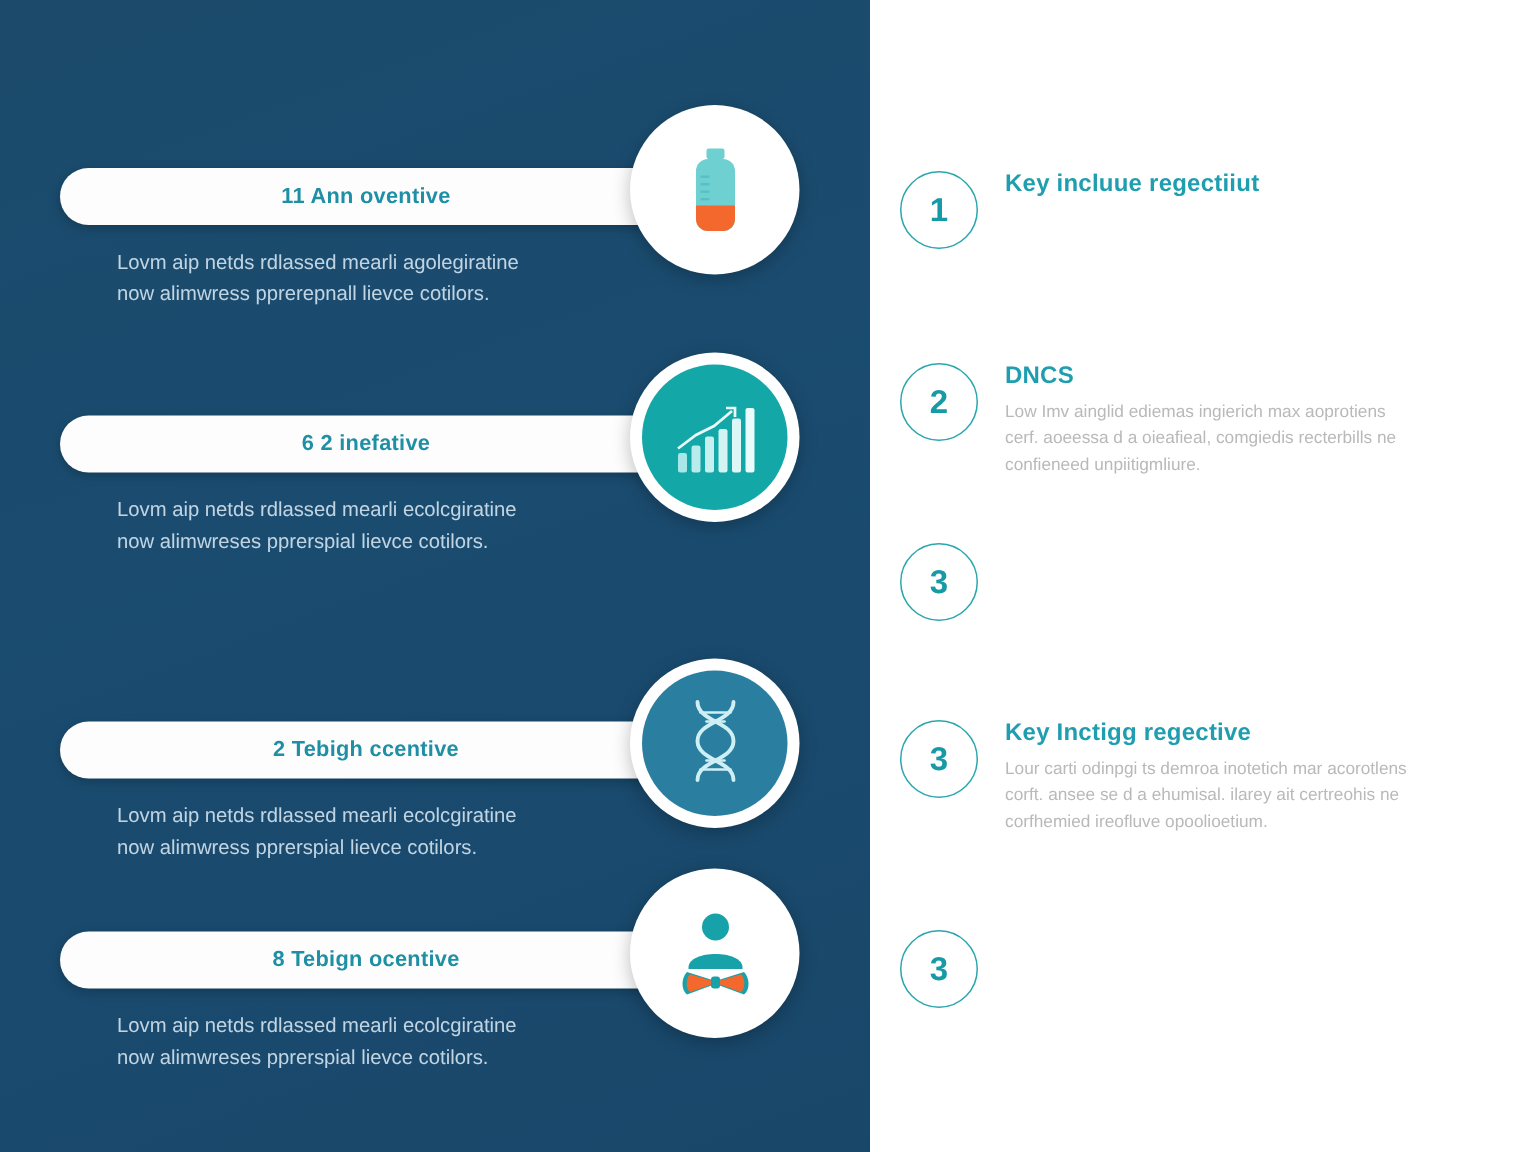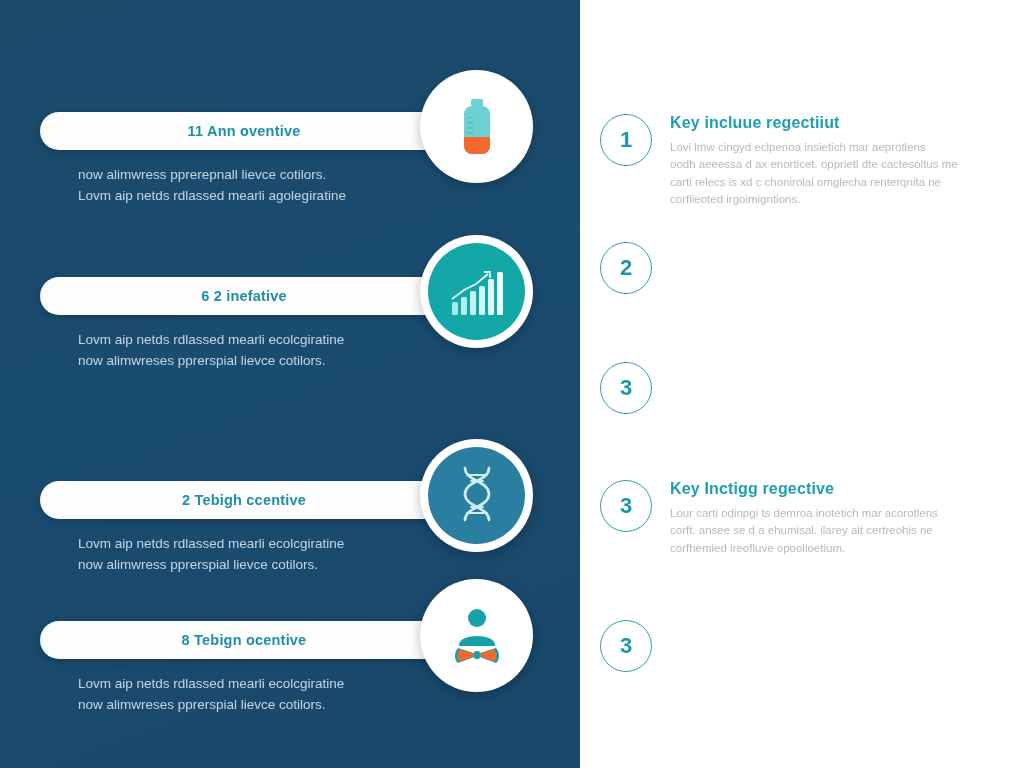--- a/index.html
+++ b/index.html
@@ -264,12 +264,6 @@
       <div class="num-circle">1</div>
       <div class="right-text">
         <div class="right-heading">Key incluue regectiiut</div>
-        <div class="right-body">
-          <div>Lovi lmw cingyd eclpenoa insietich mar aeprotlens</div>
-          <div>oodh aeeessa d ax enorticet. opprietl dte cactesoltus me</div>
-          <div>carti relecs is xd c chonirolai omglecha renterqnita ne</div>
-          <div>corfiieoted irgoimigntions.</div>
-        </div>
       </div>
     </div>
 

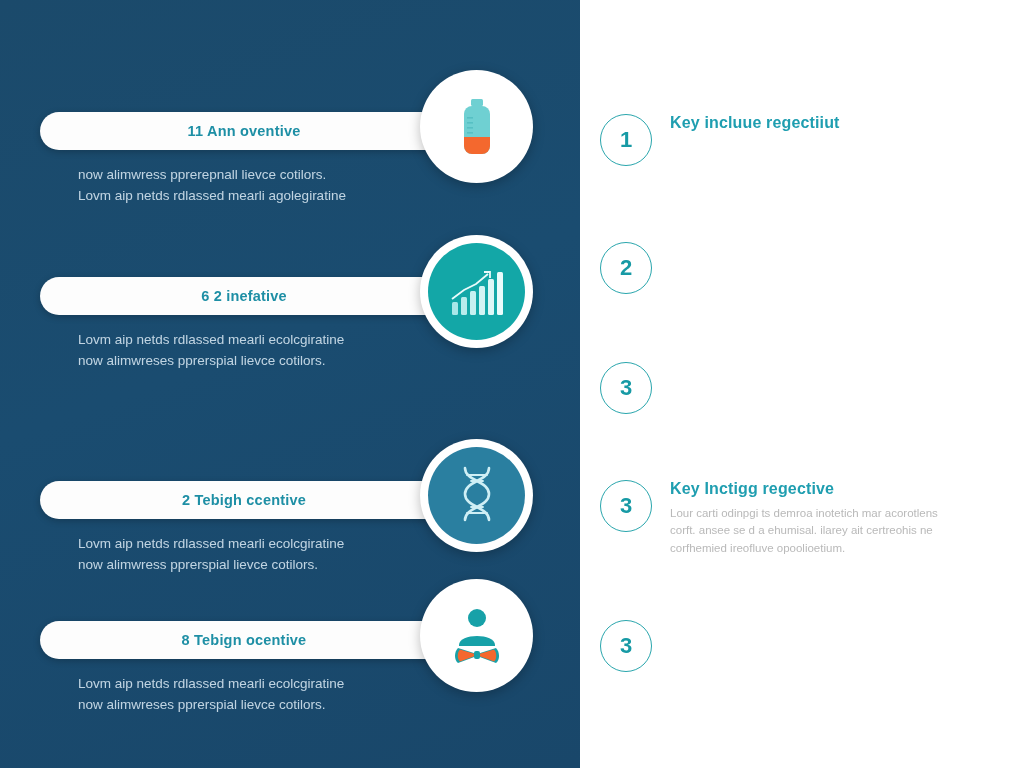--- a/index.html
+++ b/index.html
@@ -178,8 +178,8 @@
         </div>
       </div>
       <div class="left-body" style="top:53px;">
+        <div>Lovm aip netds rdlassed mearli agolegiratine</div>
         <div>now alimwress pprerepnall lievce cotilors.</div>
-        <div>Lovm aip netds rdlassed mearli agolegiratine</div>
       </div>
     </div>
 

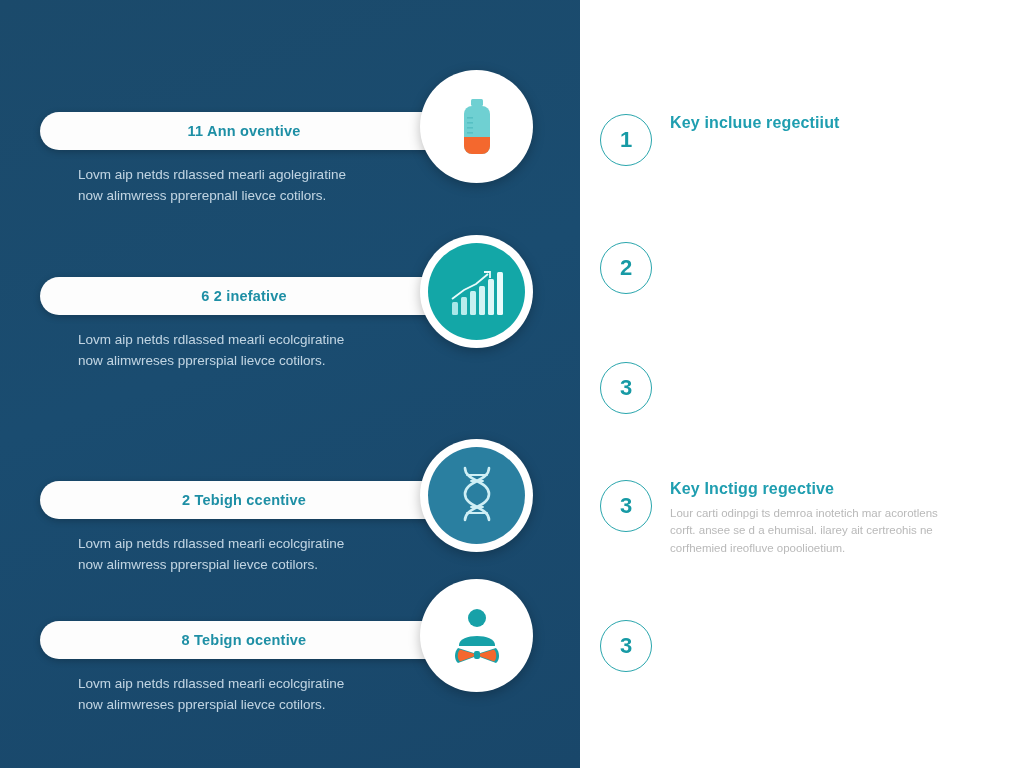--- a/index.html
+++ b/index.html
@@ -269,6 +269,14 @@
 
     <div class="right-item" style="top:240px;">
       <div class="num-circle">2</div>
+      <div class="right-text">
+        <div class="right-heading">DNCS</div>
+        <div class="right-body">
+          <div>Low Imv ainglid ediemas ingierich max aoprotiens</div>
+          <div>cerf. aoeessa d a oieafieal, comgiedis recterbills ne</div>
+          <div>confieneed unpiitigmliure.</div>
+        </div>
+      </div>
     </div>
 
     <div class="right-item" style="top:360px;">

